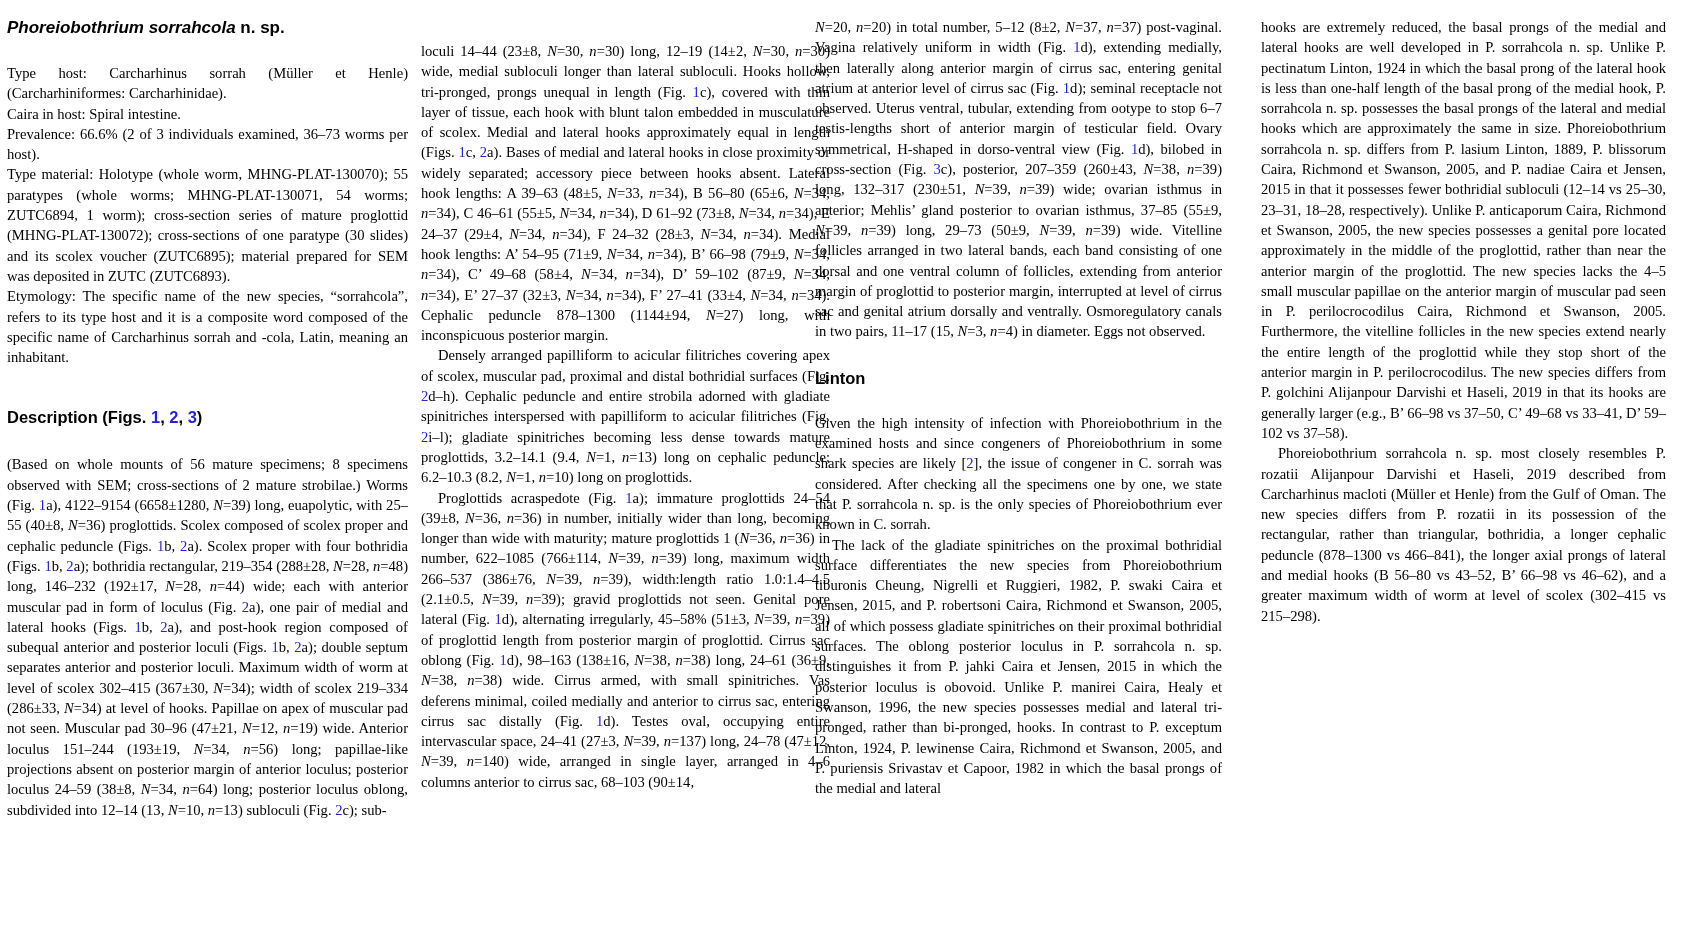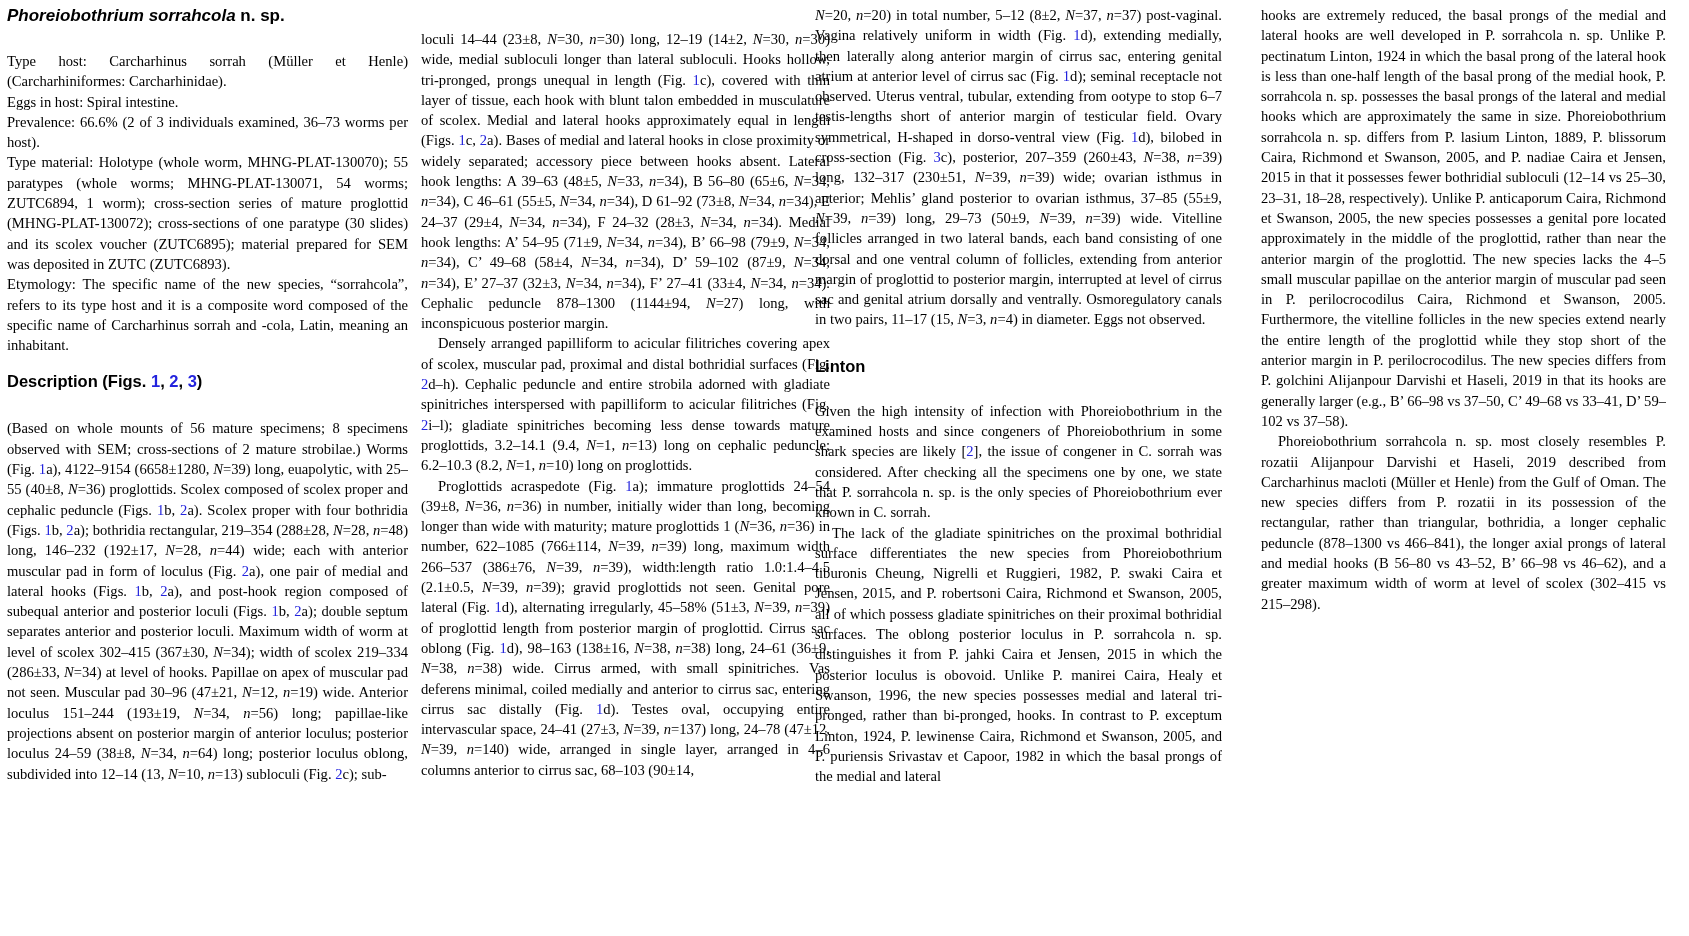--- a/index.html
+++ b/index.html
@@ -15,7 +15,7 @@
   }
   .col{
     position:absolute;top:0;height:936px;
-    padding-top:5px;
+    padding-top:17px;
     text-align:justify;
     overflow:hidden;
     box-sizing:border-box;

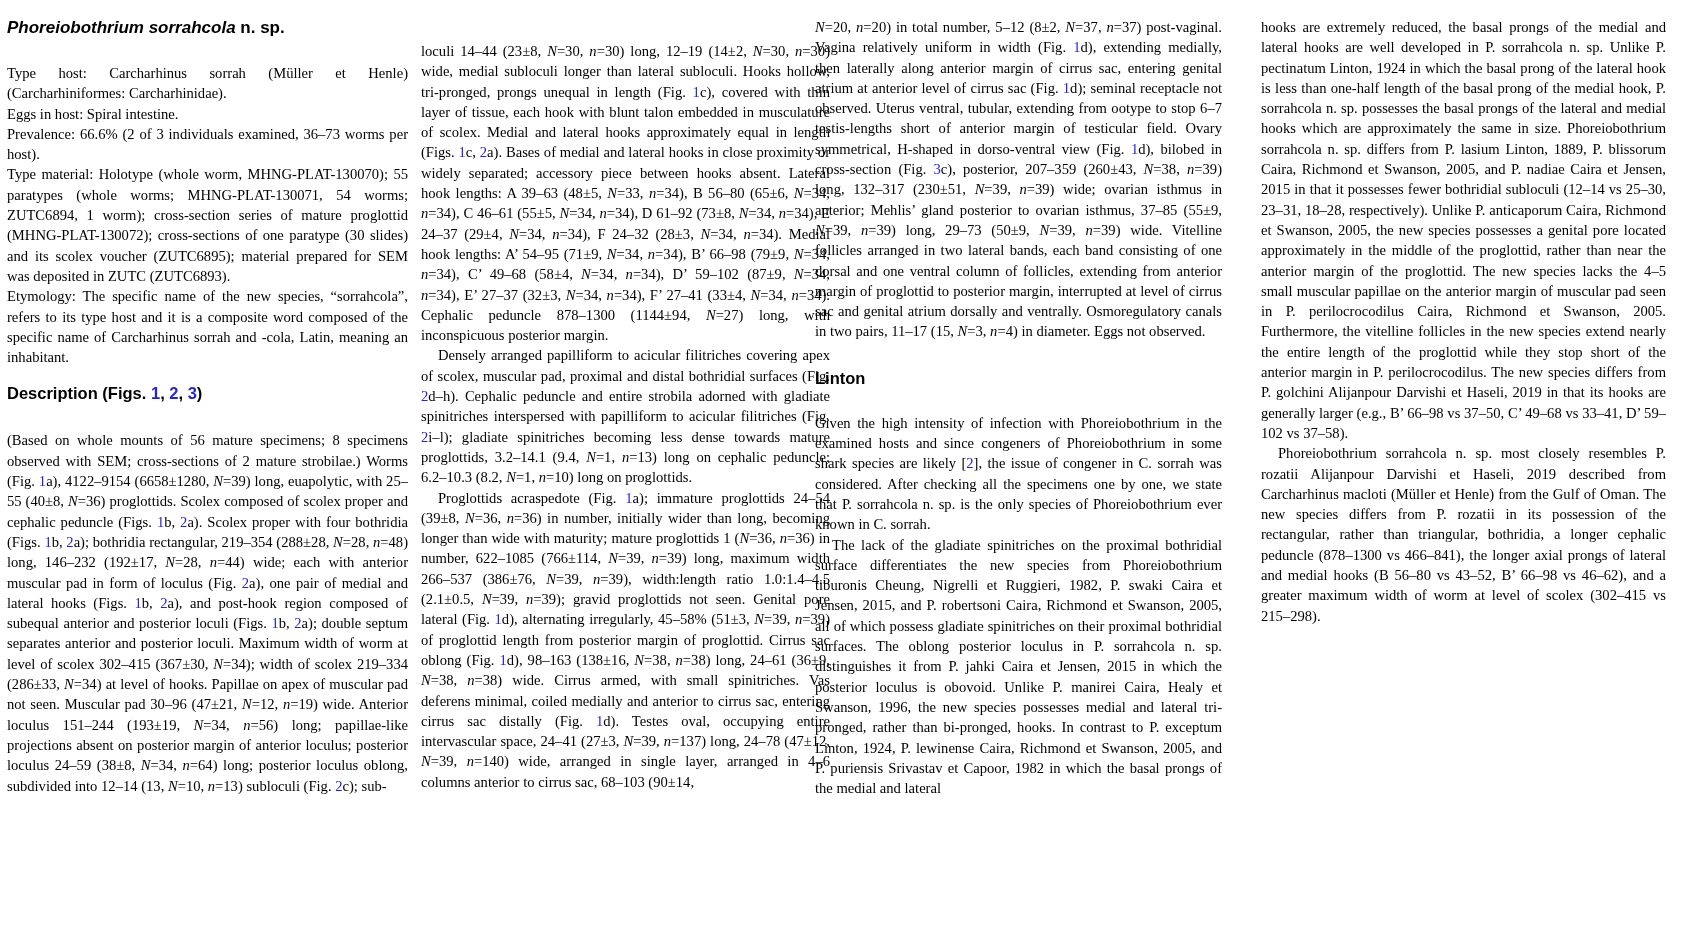--- a/index.html
+++ b/index.html
@@ -48,7 +48,7 @@
   <div class="col col-1">
       <div class="blk title"><span class="run-bi">Phoreiobothrium sorrahcola</span><span class="run-b"> n. sp.</span></div>
       <div class="blk p" style="margin-top: 25px;"><span>Type host: </span><span class="run-i">Carcharhinus sorrah</span><span> (Müller et Henle) (Carcharhiniformes: Carcharhinidae).</span></div>
-      <div class="blk p"><span>Eggs in host: Spiral intestine.</span></div>
+      <div class="blk p"><span>Caira in host: Spiral intestine.</span></div>
       <div class="blk p"><span>Prevalence: 66.6% (2 of 3 individuals examined, 36–73 worms per host).</span></div>
       <div class="blk p"><span>Type material: Holotype (whole worm, MHNG-PLAT-130070); 55 paratypes (whole worms; MHNG-PLAT-130071, 54 worms; ZUTC6894, 1 worm); cross-section series of mature proglottid (MHNG-PLAT-130072); cross-sections of one paratype (30 slides) and its scolex voucher (ZUTC6895); material prepared for SEM was deposited in ZUTC (ZUTC6893).</span></div>
       <div class="blk p"><span>Etymology: The specific name of the new species, “sorrahcola”, refers to its type host and it is a composite word composed of the specific name of </span><span class="run-i">Carcharhinus sorrah</span><span> and -cola, Latin, meaning an inhabitant.</span></div>

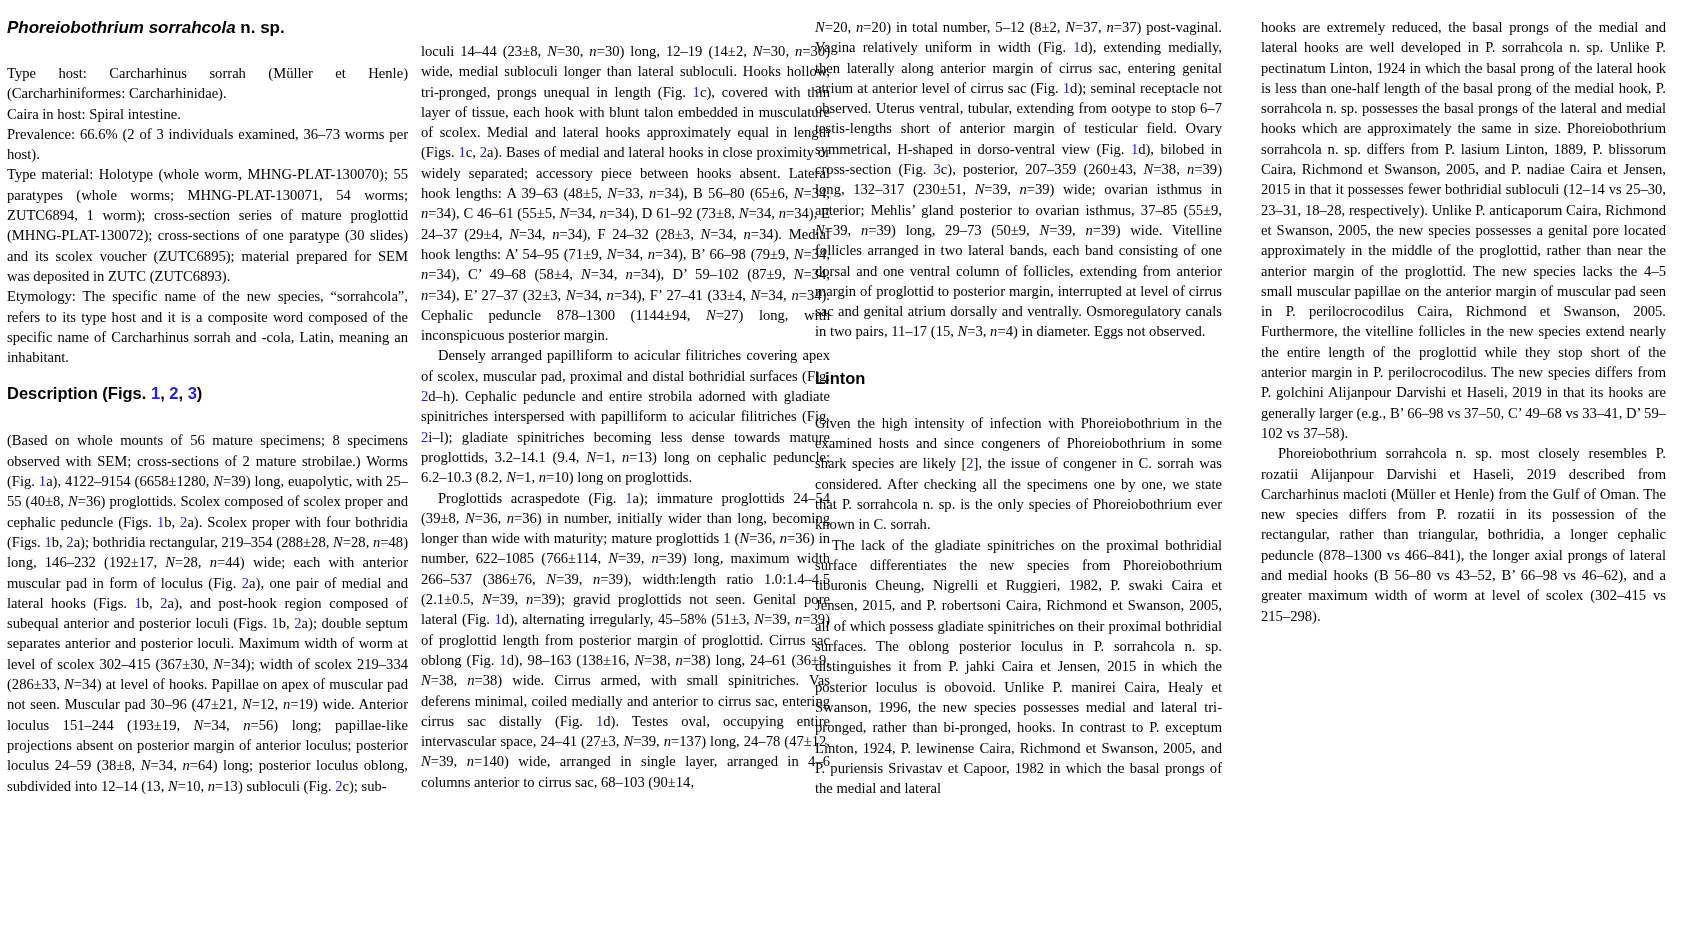--- a/index.html
+++ b/index.html
@@ -52,7 +52,7 @@
       <div class="blk p"><span>Prevalence: 66.6% (2 of 3 individuals examined, 36–73 worms per host).</span></div>
       <div class="blk p"><span>Type material: Holotype (whole worm, MHNG-PLAT-130070); 55 paratypes (whole worms; MHNG-PLAT-130071, 54 worms; ZUTC6894, 1 worm); cross-section series of mature proglottid (MHNG-PLAT-130072); cross-sections of one paratype (30 slides) and its scolex voucher (ZUTC6895); material prepared for SEM was deposited in ZUTC (ZUTC6893).</span></div>
       <div class="blk p"><span>Etymology: The specific name of the new species, “sorrahcola”, refers to its type host and it is a composite word composed of the specific name of </span><span class="run-i">Carcharhinus sorrah</span><span> and -cola, Latin, meaning an inhabitant.</span></div>
-      <div class="blk heading" style="margin-top: 16px;"><span>Description (Figs. </span><span class="run-a">1</span><span>, </span><span class="run-a">2</span><span>, </span><span class="run-a">3</span><span>)</span></div>
+      <div class="blk heading" style="margin-top: 40px;"><span>Description (Figs. </span><span class="run-a">1</span><span>, </span><span class="run-a">2</span><span>, </span><span class="run-a">3</span><span>)</span></div>
       <div class="blk p" style="margin-top: 26px;"><span>(Based on whole mounts of 56 mature specimens; 8 specimens observed with SEM; cross-sections of 2 mature strobilae.) Worms (Fig. </span><span class="run-a">1</span><span>a), 4122–9154 (6658±1280, <i>N</i>=39) long, euapolytic, with 25–55 (40±8, <i>N</i>=36) proglottids. Scolex composed of scolex proper and cephalic peduncle (Figs. </span><span class="run-a">1</span><span>b, </span><span class="run-a">2</span><span>a). Scolex proper with four bothridia (Figs. </span><span class="run-a">1</span><span>b, </span><span class="run-a">2</span><span>a); bothridia rectangular, 219–354 (288±28, <i>N</i>=28, <i>n</i>=48) long, 146–232 (192±17, <i>N</i>=28, <i>n</i>=44) wide; each with anterior muscular pad in form of loculus (Fig. </span><span class="run-a">2</span><span>a), one pair of medial and lateral hooks (Figs. </span><span class="run-a">1</span><span>b, </span><span class="run-a">2</span><span>a), and post-hook region composed of subequal anterior and posterior loculi (Figs. </span><span class="run-a">1</span><span>b, </span><span class="run-a">2</span><span>a); double septum separates anterior and posterior loculi. Maximum width of worm at level of scolex 302–415 (367±30, <i>N</i>=34); width of scolex 219–334 (286±33, <i>N</i>=34) at level of hooks. Papillae on apex of muscular pad not seen. Muscular pad 30–96 (47±21, <i>N</i>=12, <i>n</i>=19) wide. Anterior loculus 151–244 (193±19, <i>N</i>=34, <i>n</i>=56) long; papillae-like projections absent on posterior margin of anterior loculus; posterior loculus 24–59 (38±8, <i>N</i>=34, <i>n</i>=64) long; posterior loculus oblong, subdivided into 12–14 (13, <i>N</i>=10, <i>n</i>=13) subloculi (Fig. </span><span class="run-a">2</span><span>c); sub-</span></div>
     </div>
   <div class="col col-2">

